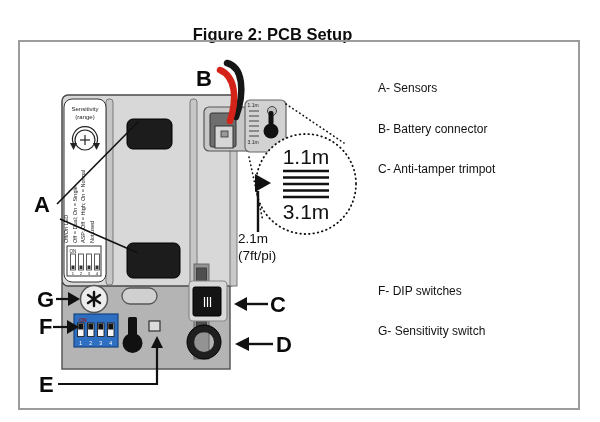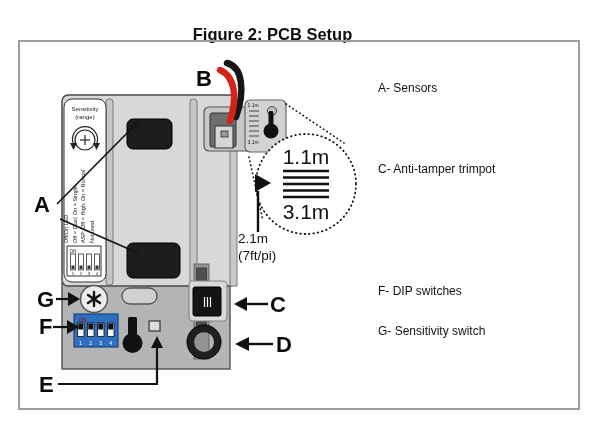--- a/index.html
+++ b/index.html
@@ -27,6 +27,7 @@
   <div id="fig-border"></div>
 
   <div class="legend-row" style="top:81px">A- Sensors</div>
+  <div class="legend-row" style="top:122px">B- Battery connector</div>
   <div class="legend-row" style="top:162px">C- Anti-tamper trimpot</div>
   <div class="legend-row" style="top:284px">F- DIP switches</div>
   <div class="legend-row" style="top:324px">G- Sensitivity switch</div>

